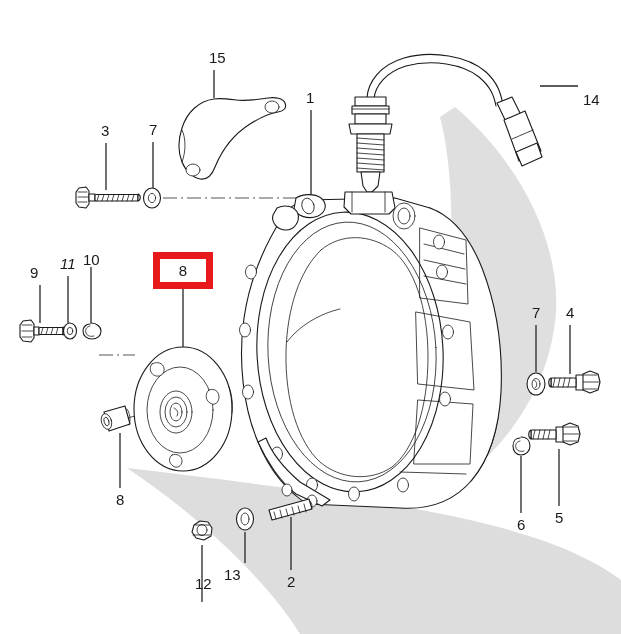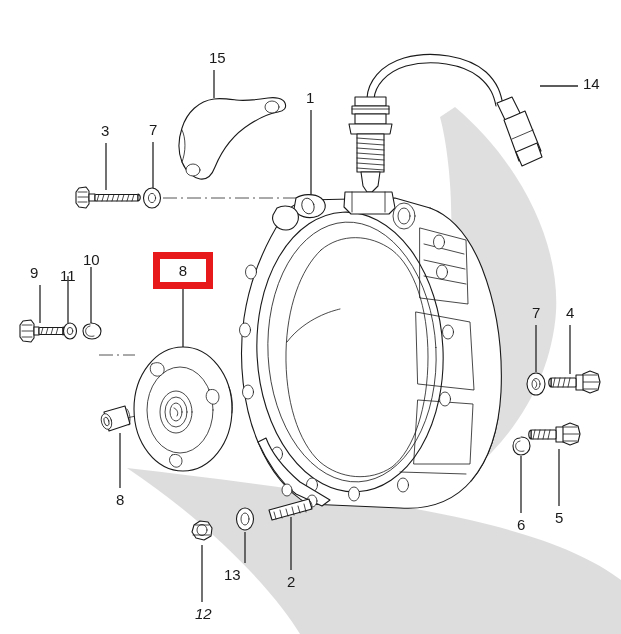--- a/index.html
+++ b/index.html
@@ -349,7 +349,7 @@
 
   <div class="callout-label" style="left:209px; top:38px;">15</div>
   <div class="callout-label" style="left:306px; top:78px;">1</div>
-  <div class="callout-label" style="left:583px; top:64px;">14</div>
+  <div class="callout-label" style="left:583px; top:80px;">14</div>
   <div class="callout-label" style="left:101px; top:111px;">3</div>
   <div class="callout-label" style="left:149px; top:110px;">7</div>
   <div class="callout-label" style="left:30px;  top:253px;">9</div>

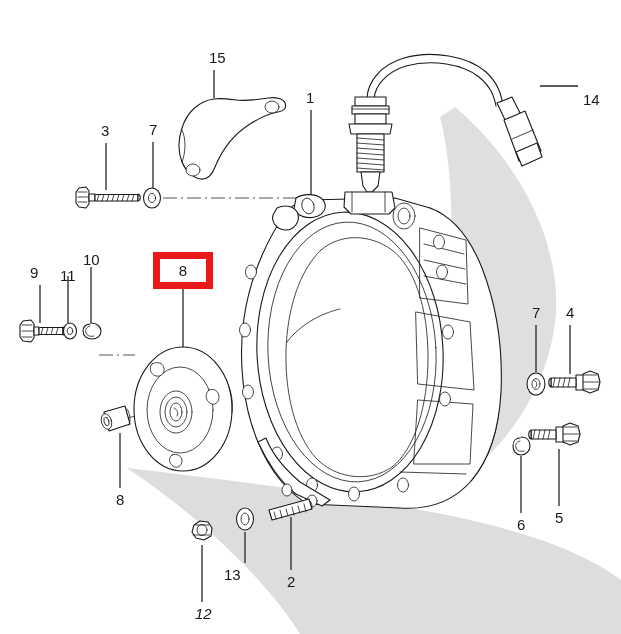--- a/index.html
+++ b/index.html
@@ -353,7 +353,7 @@
   <div class="callout-label" style="left:101px; top:111px;">3</div>
   <div class="callout-label" style="left:149px; top:110px;">7</div>
   <div class="callout-label" style="left:30px;  top:253px;">9</div>
-  <div class="callout-label" style="left:60px;  top:256px;">11</div>
+  <div class="callout-label" style="left:60px;  top:244px;font-style:italic;">11</div>
   <div class="callout-label" style="left:83px;  top:240px;">10</div>
   <div class="callout-label" style="left:116px; top:480px;">8</div>
   <div class="callout-label" style="left:195px; top:594px;font-style:italic;">12</div>

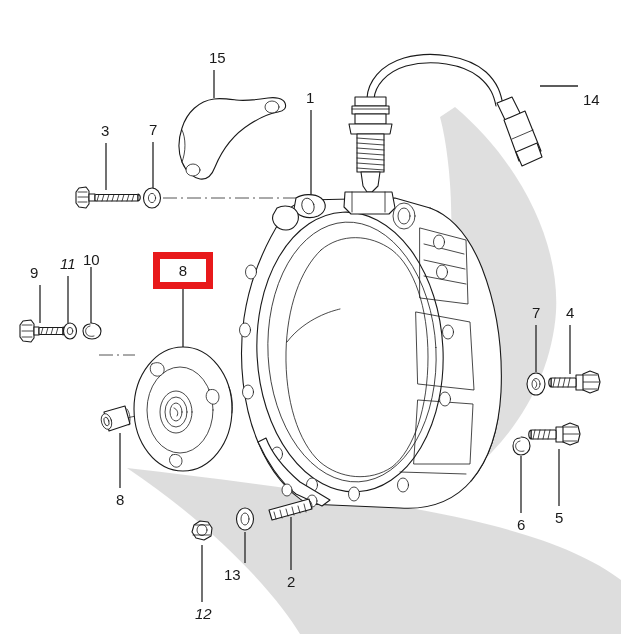--- a/index.html
+++ b/index.html
@@ -356,7 +356,7 @@
   <div class="callout-label" style="left:60px;  top:244px;font-style:italic;">11</div>
   <div class="callout-label" style="left:83px;  top:240px;">10</div>
   <div class="callout-label" style="left:116px; top:480px;">8</div>
-  <div class="callout-label" style="left:195px; top:594px;font-style:italic;">12</div>
+  <div class="callout-label" style="left:195px; top:564px;">12</div>
   <div class="callout-label" style="left:224px; top:555px;">13</div>
   <div class="callout-label" style="left:287px; top:562px;">2</div>
   <div class="callout-label" style="left:532px; top:293px;">7</div>

